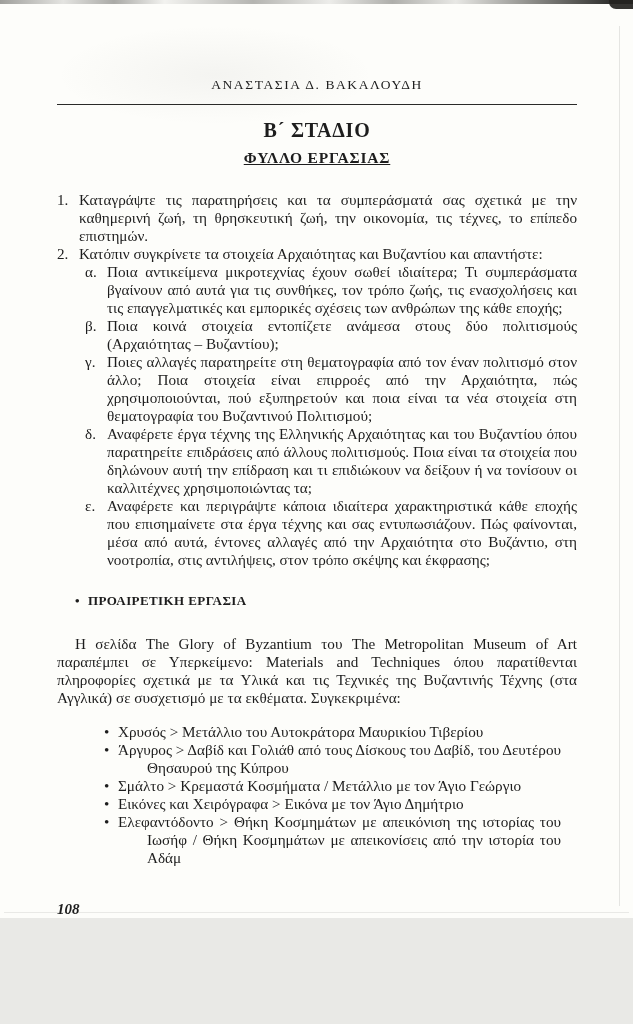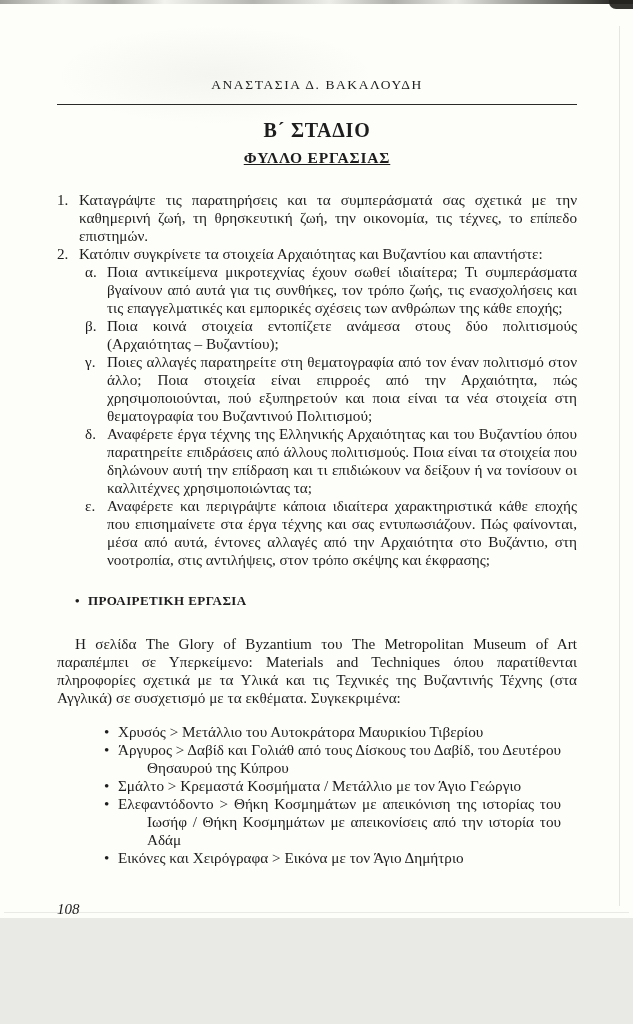--- a/index.html
+++ b/index.html
@@ -94,8 +94,8 @@
         <li><span class="bullet">•</span><span>Χρυσός &gt; Μετάλλιο του Αυτοκράτορα Μαυρικίου Τιβερίου</span></li>
         <li><span class="bullet">•</span><span>Άργυρος &gt; Δαβίδ και Γολιάθ από τους Δίσκους του Δαβίδ, του Δευτέρου Θησαυρού της Κύπρου</span></li>
         <li><span class="bullet">•</span><span>Σμάλτο &gt; Κρεμαστά Κοσμήματα / Μετάλλιο με τον Άγιο Γεώργιο</span></li>
+        <li><span class="bullet">•</span><span>Εικόνες και Χειρόγραφα &gt; Εικόνα με τον Άγιο Δημήτριο</span></li>
         <li><span class="bullet">•</span><span>Ελεφαντόδοντο &gt; Θήκη Κοσμημάτων με απεικόνιση της ιστορίας του Ιωσήφ / Θήκη Κοσμημάτων με απεικονίσεις από την ιστορία του Αδάμ</span></li>
-        <li><span class="bullet">•</span><span>Εικόνες και Χειρόγραφα &gt; Εικόνα με τον Άγιο Δημήτριο</span></li>
       </ul>
 
     </div>

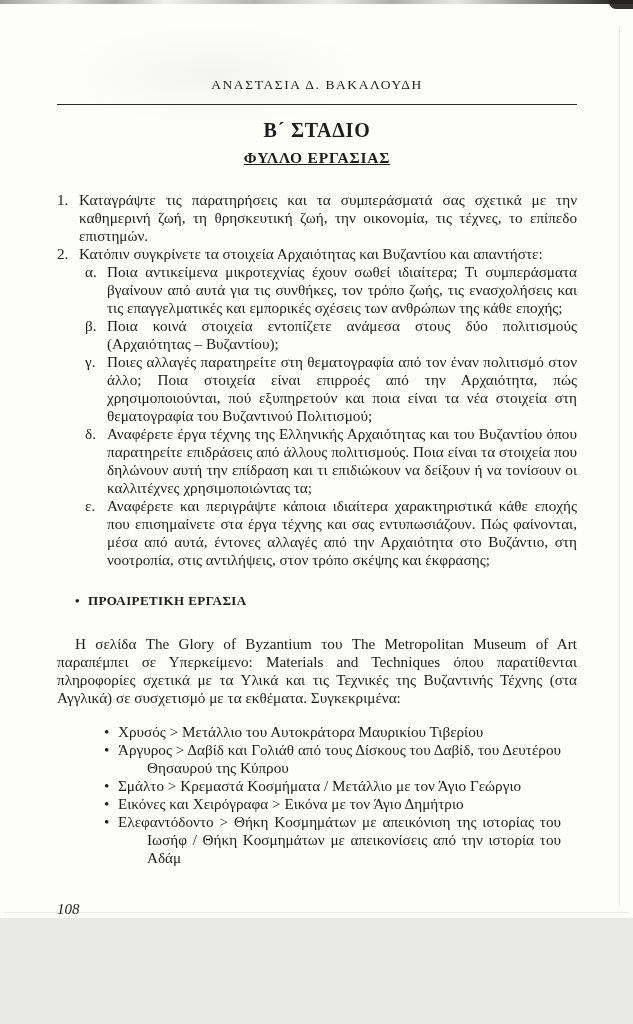--- a/index.html
+++ b/index.html
@@ -50,7 +50,7 @@
   .materials li { padding-left:43px; text-indent:-43px; }
   .bullet { display:inline-block; width:14px; text-indent:0; }
 
-  .page-number { position:absolute; left:57px; top:901px; font-style:italic; font-size:15px; }
+  .page-number { position:absolute; left:57px; top:901px; font-style:italic; font-size:15px;font-weight:bold; }
 </style>
 </head>
 <body>

